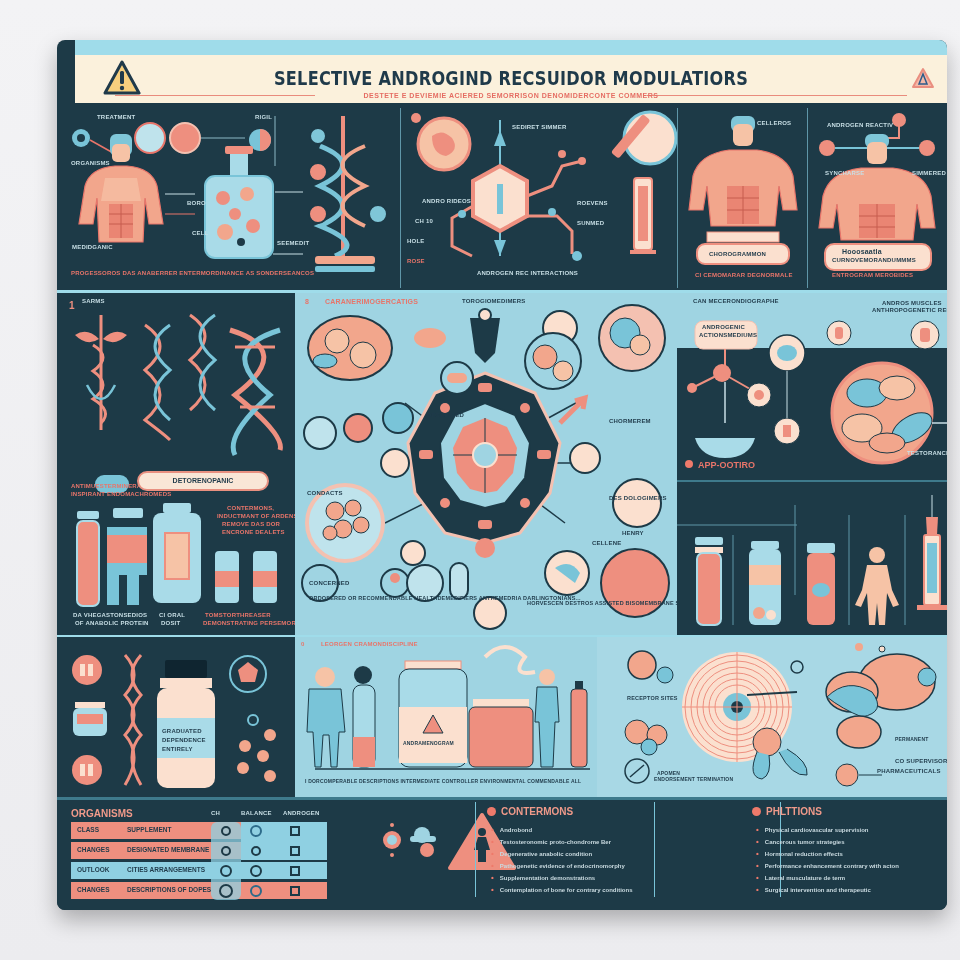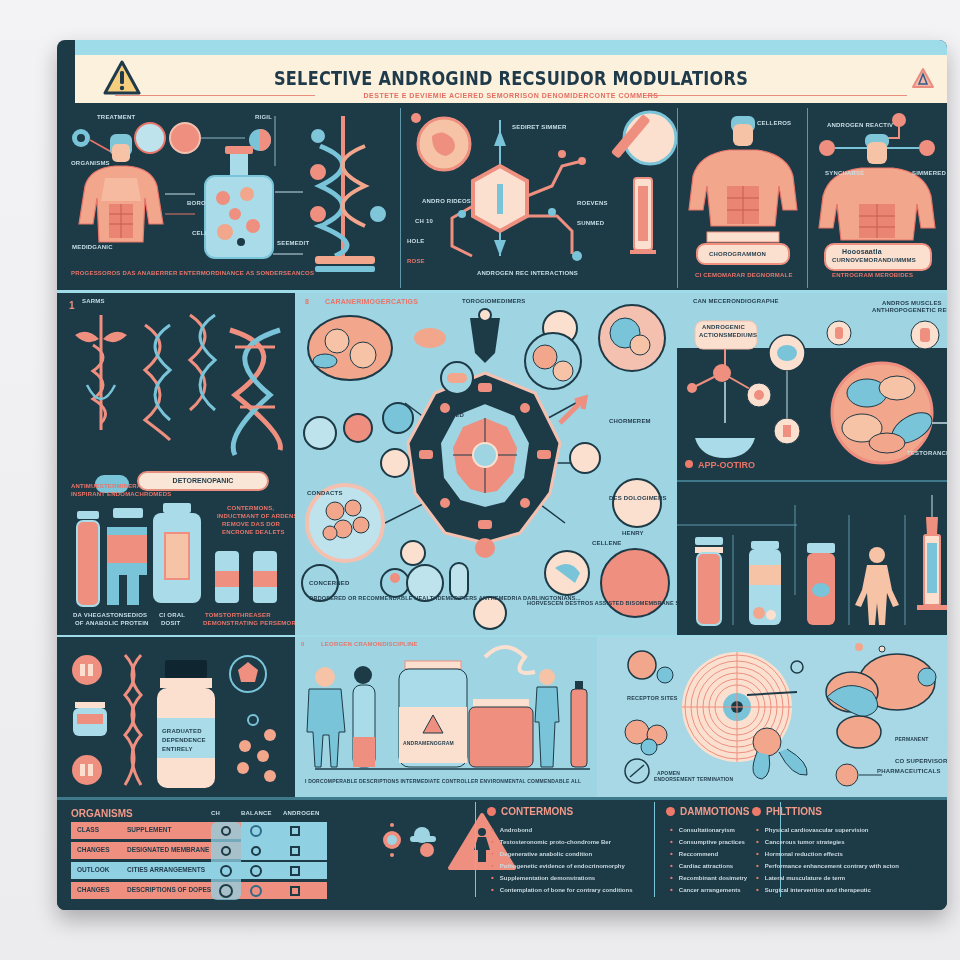--- a/index.html
+++ b/index.html
@@ -581,17 +581,6 @@
       <li>Contemplation of bone for contrary conditions</li>
     </ul>
   </div>
-  <div class="list-col" style="left:599px;top:760px;width:124px;">
-    <h4><span class="dot"></span><span>DAMMOTIONS</span></h4>
-    <ul>
-      <li>Consultationaryism</li>
-      <li>Consumptive practices</li>
-      <li>Reccommend</li>
-      <li>Cardiac attractions</li>
-      <li>Recombinant dosimetry</li>
-      <li>Cancer arrangements</li>
-    </ul>
-  </div>
   <div class="list-col" style="left:685px;top:760px;width:183px;">
     <h4><span class="dot"></span><span>PHLTTIONS</span></h4>
     <ul>

